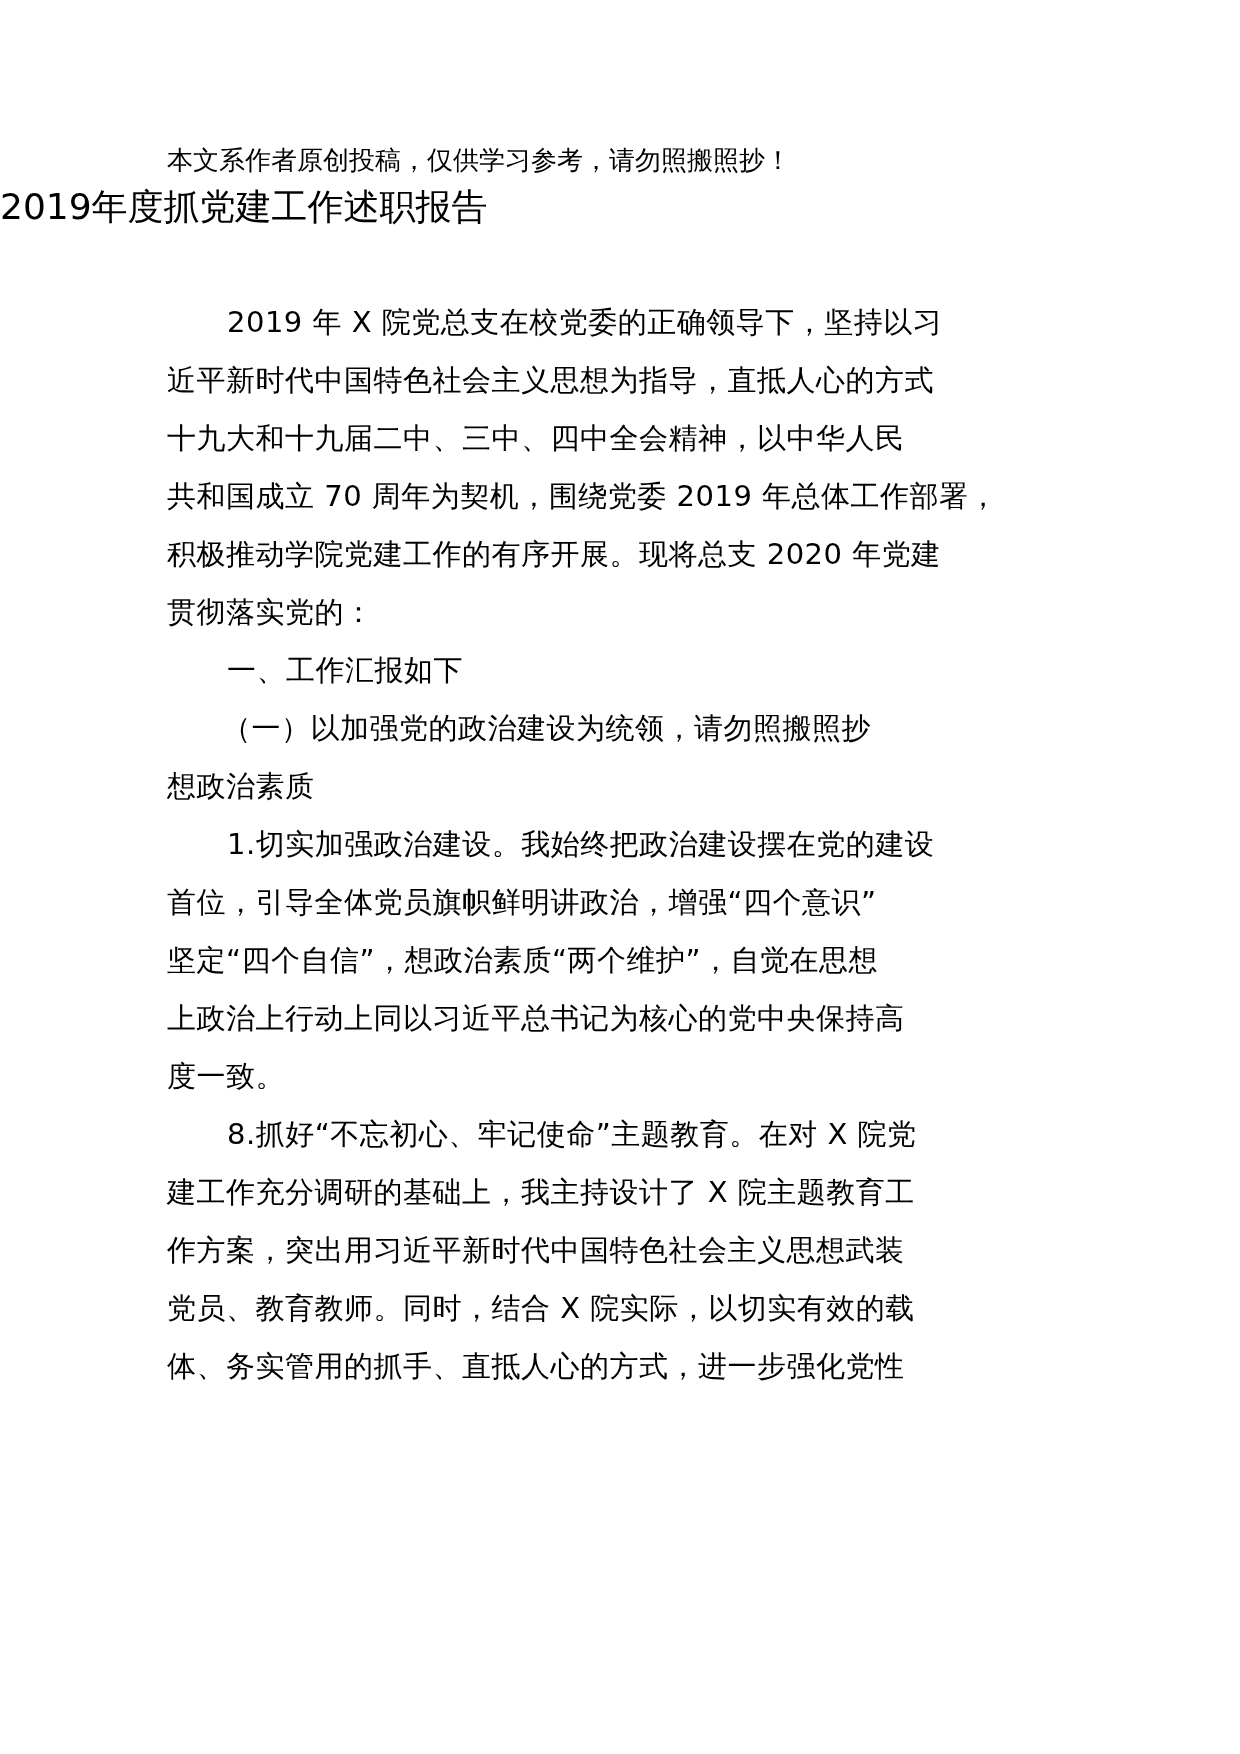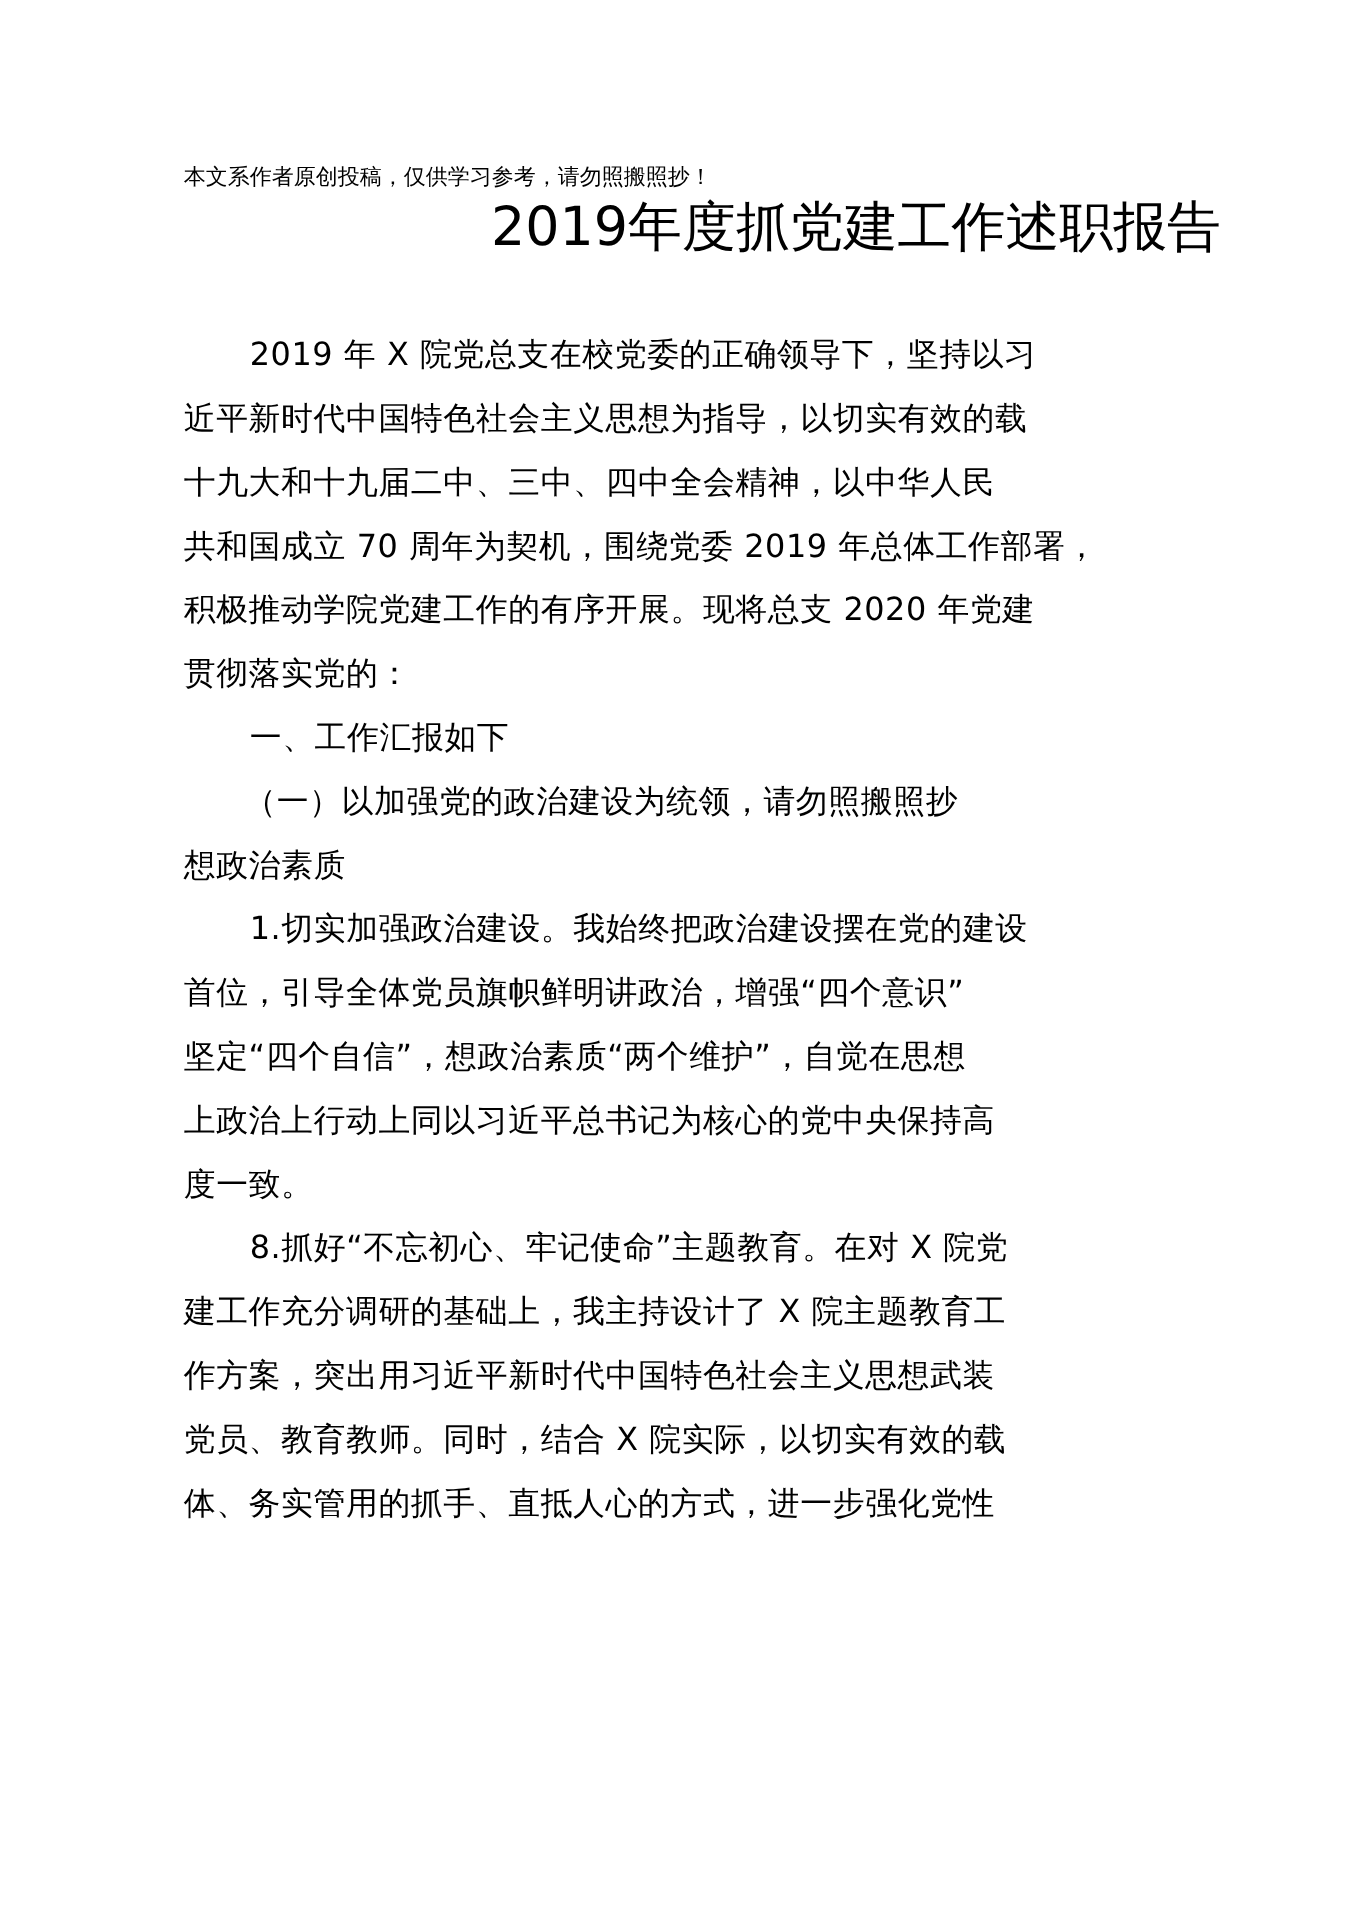--- a/index.html
+++ b/index.html
@@ -5,7 +5,7 @@
   html, body { margin: 0; padding: 0; background: #ffffff; }
   body { width: 1240px; height: 1754px; position: relative; overflow: hidden;
          font-family: "DejaVu Sans", "Liberation Sans", sans-serif; color: #000; }
-  .notice { position: absolute; left: 167px; top: 146px; font-size: 20px; line-height: 28px; white-space: nowrap; }
+  .notice { position: absolute; left: 167px; top: 146px; font-size: 26px; line-height: 28px; white-space: nowrap; }
   .title { position: absolute; left: 0; width: 1110px; top: 180px; text-align: right; font-size: 49px; line-height: 54px; white-space: nowrap; }
   .line { position: absolute; left: 167px; font-size: 29px; line-height: 40px; white-space: nowrap; letter-spacing: 0.5px; }
   .indent { left: 227px; }

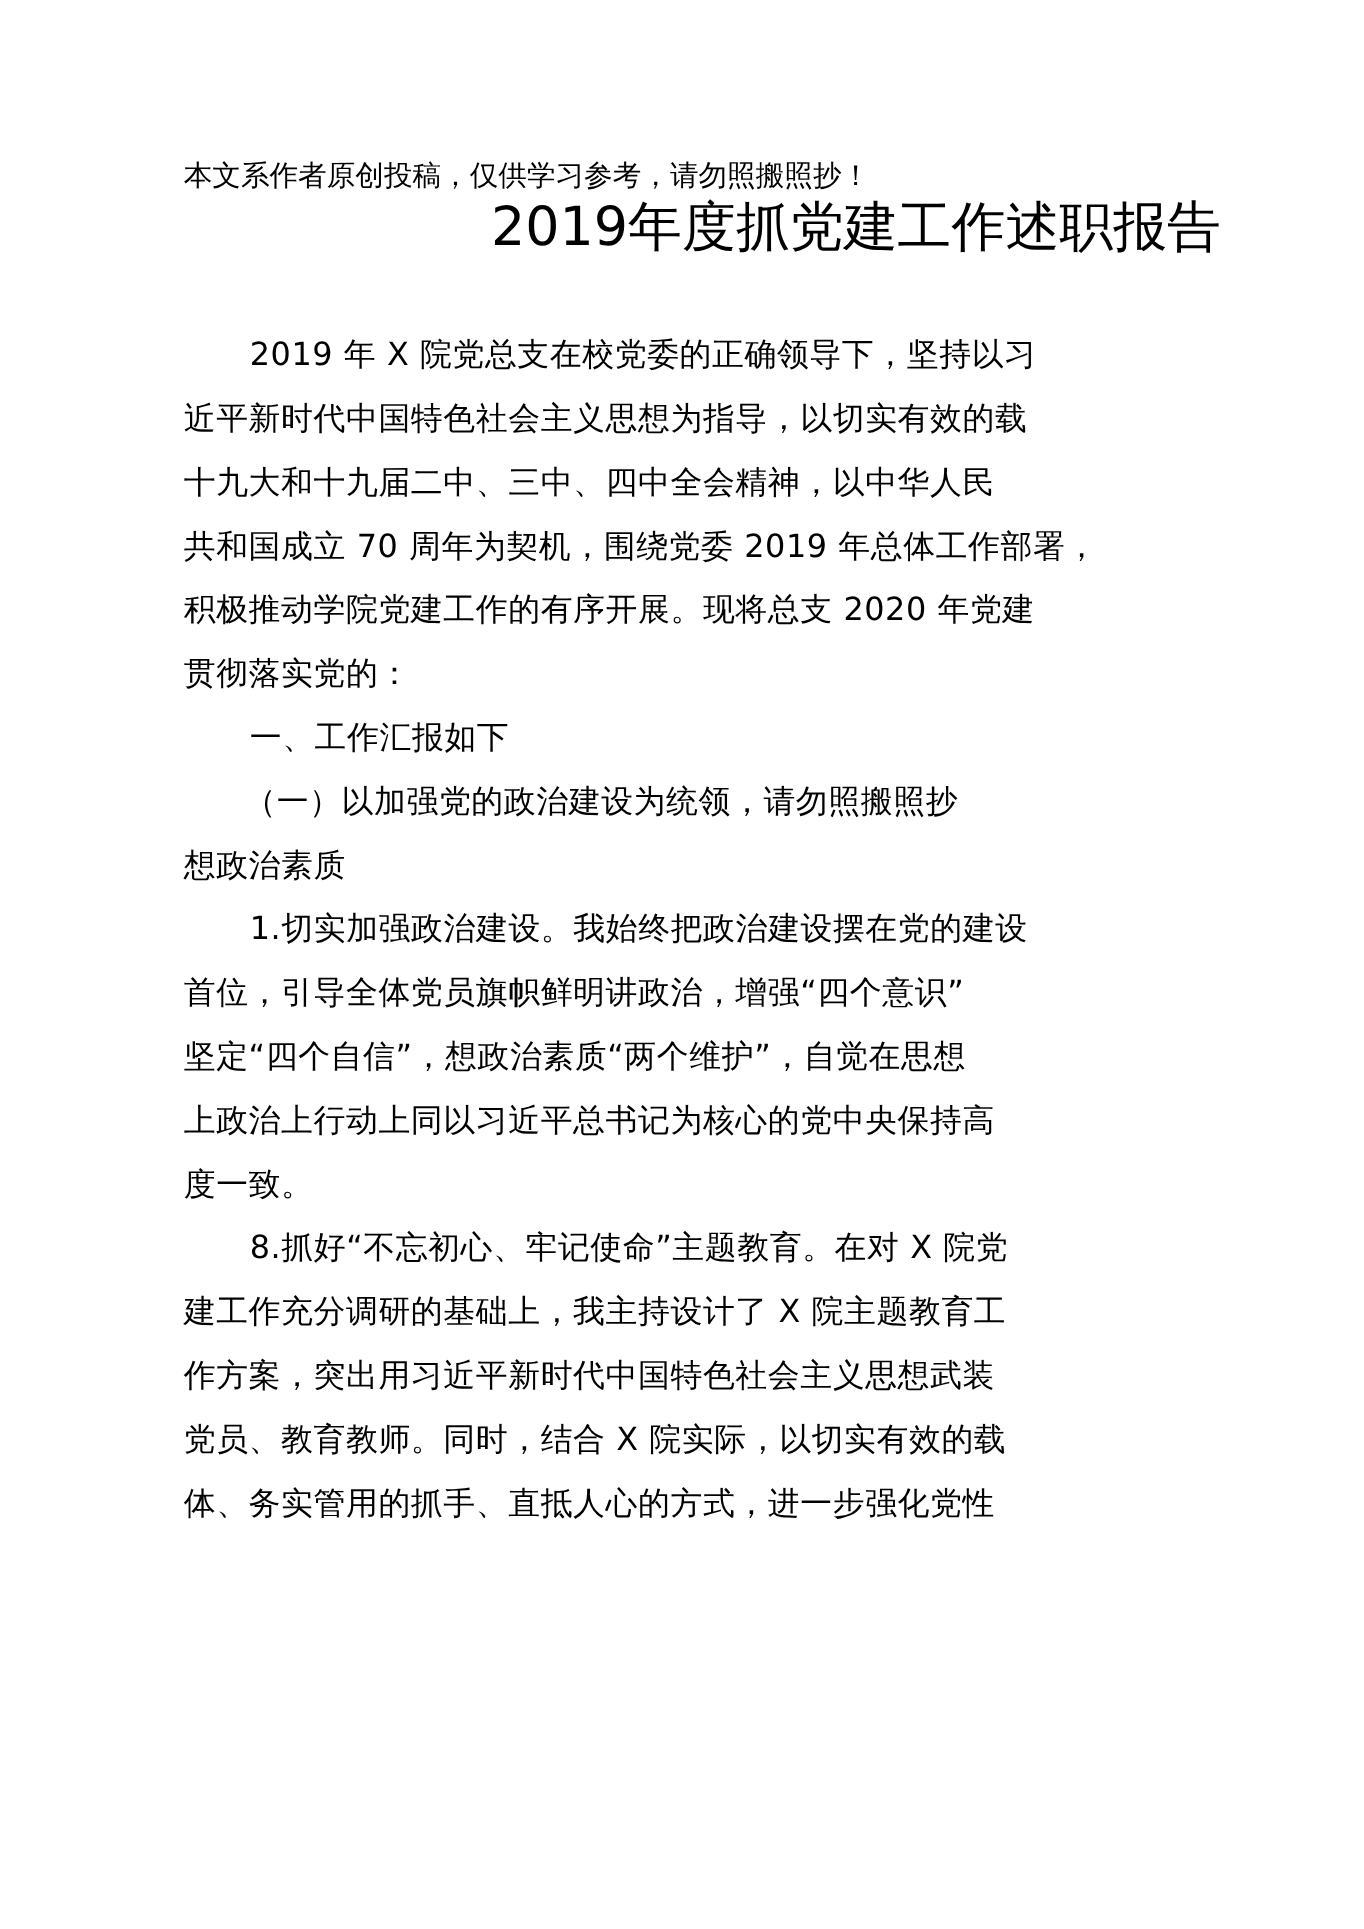--- a/index.html
+++ b/index.html
@@ -6,7 +6,7 @@
   body { width: 1240px; height: 1754px; position: relative; overflow: hidden;
          font-family: "DejaVu Sans", "Liberation Sans", sans-serif; color: #000; }
   .notice { position: absolute; left: 167px; top: 146px; font-size: 26px; line-height: 28px; white-space: nowrap; }
-  .title { position: absolute; left: 0; width: 1110px; top: 180px; text-align: right; font-size: 49px; line-height: 54px; white-space: nowrap; }
+  .title { position: absolute; left: 0; width: 1110px; top: 180px; text-align: left; font-size: 36px; line-height: 54px; white-space: nowrap; }
   .line { position: absolute; left: 167px; font-size: 29px; line-height: 40px; white-space: nowrap; letter-spacing: 0.5px; }
   .indent { left: 227px; }
 </style>

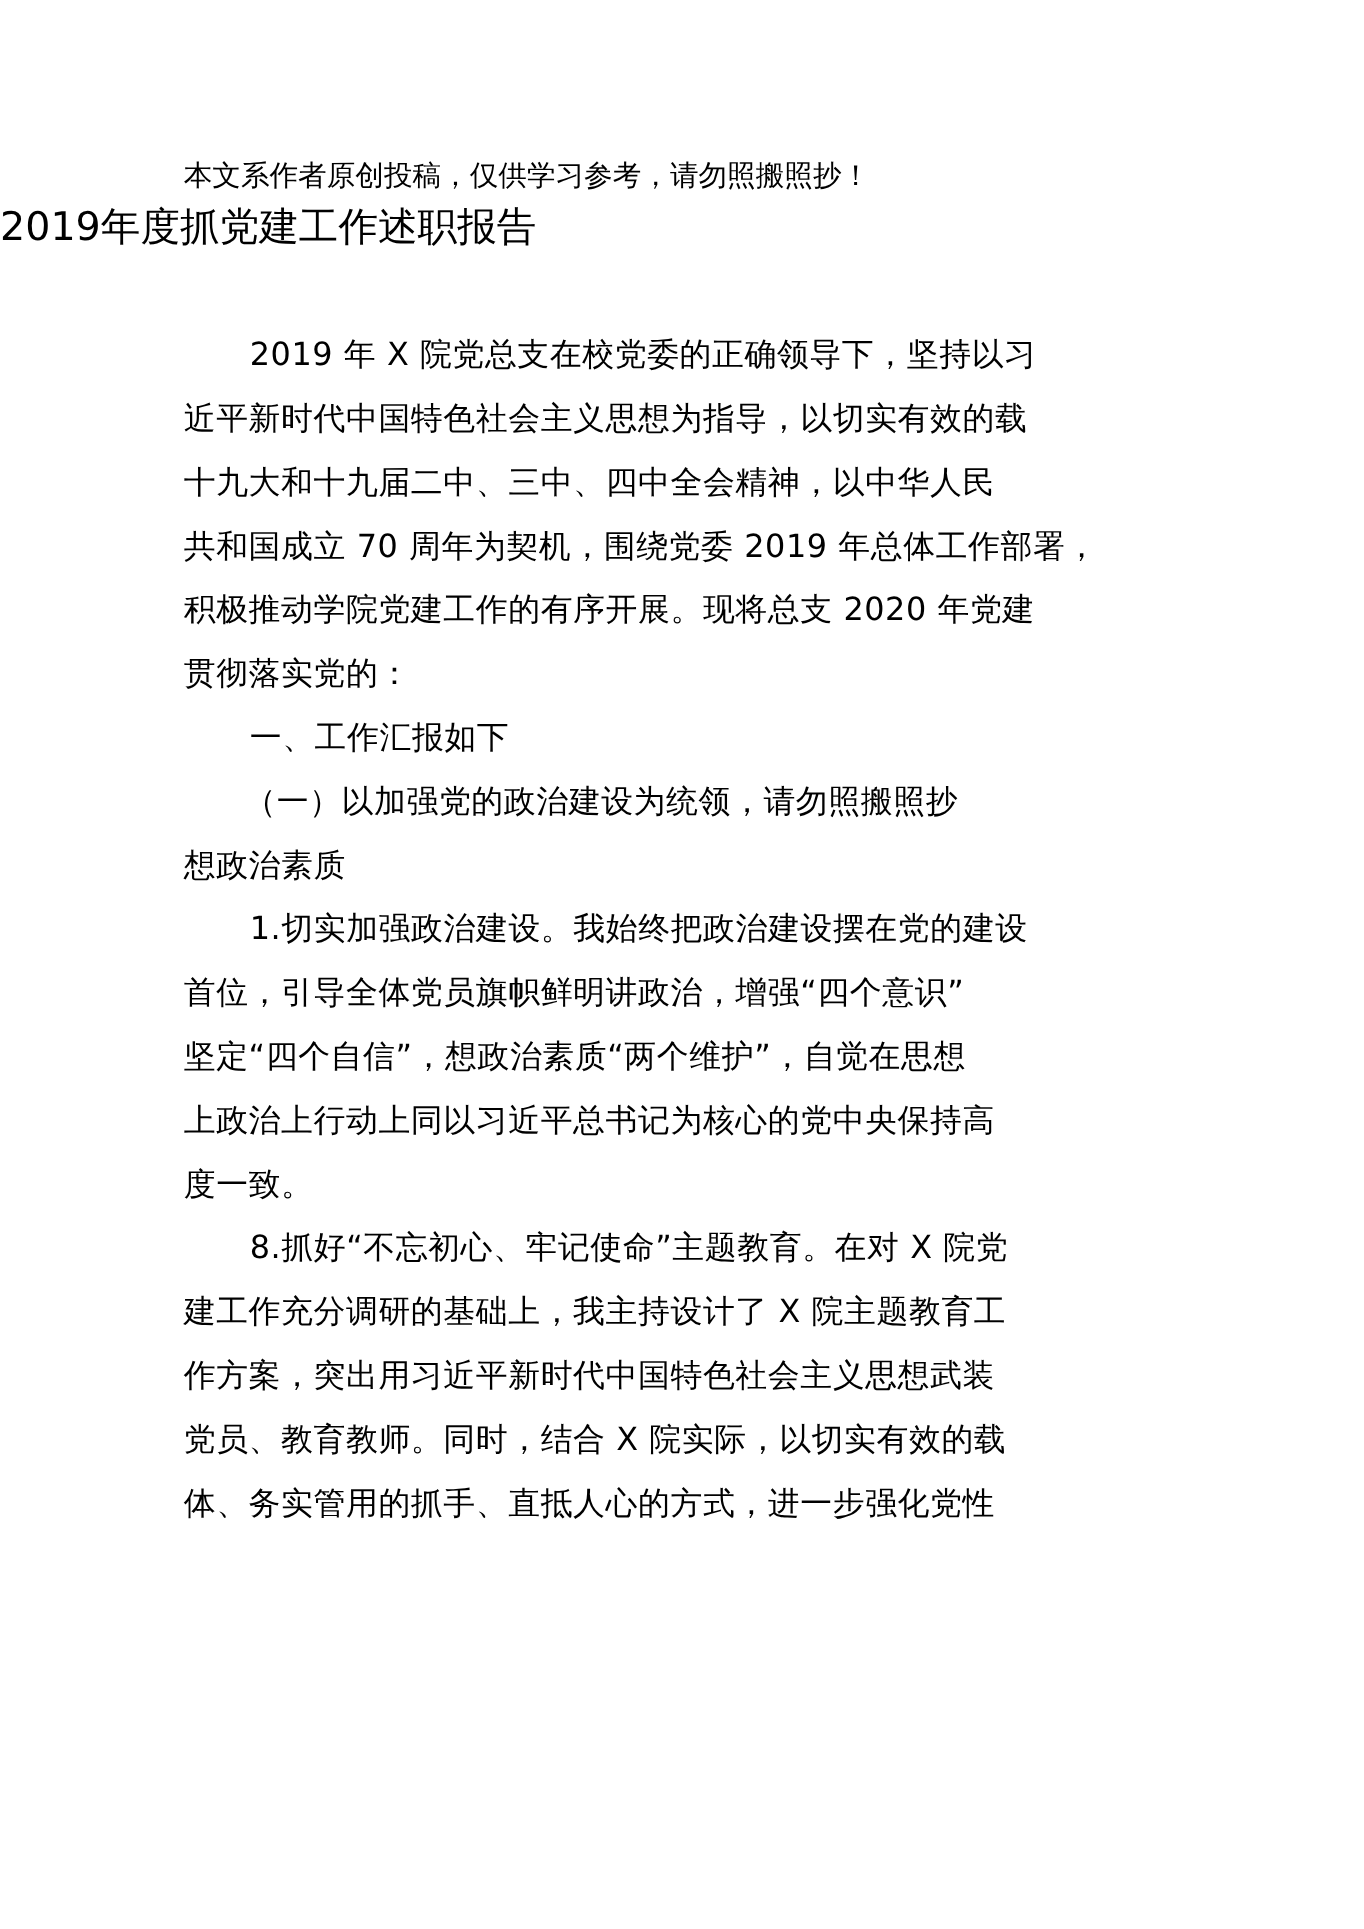--- a/index.html
+++ b/index.html
@@ -18,7 +18,7 @@
   <div class="title">2019年度抓党建工作述职报告</div>
 
   <div class="line indent" style="top:302px">2019 年 X 院党总支在校党委的正确领导下，坚持以习</div>
-  <div class="line" style="top:360px">近平新时代中国特色社会主义思想为指导，以切实有效的载</div>
+  <div class="line" style="top:360px">近平新时代中国特色社会主义思想为指导，直抵人心的方式</div>
   <div class="line" style="top:418px">十九大和十九届二中、三中、四中全会精神，以中华人民</div>
   <div class="line" style="top:476px">共和国成立 70 周年为契机，围绕党委 2019 年总体工作部署，</div>
   <div class="line" style="top:534px">积极推动学院党建工作的有序开展。现将总支 2020 年党建</div>

